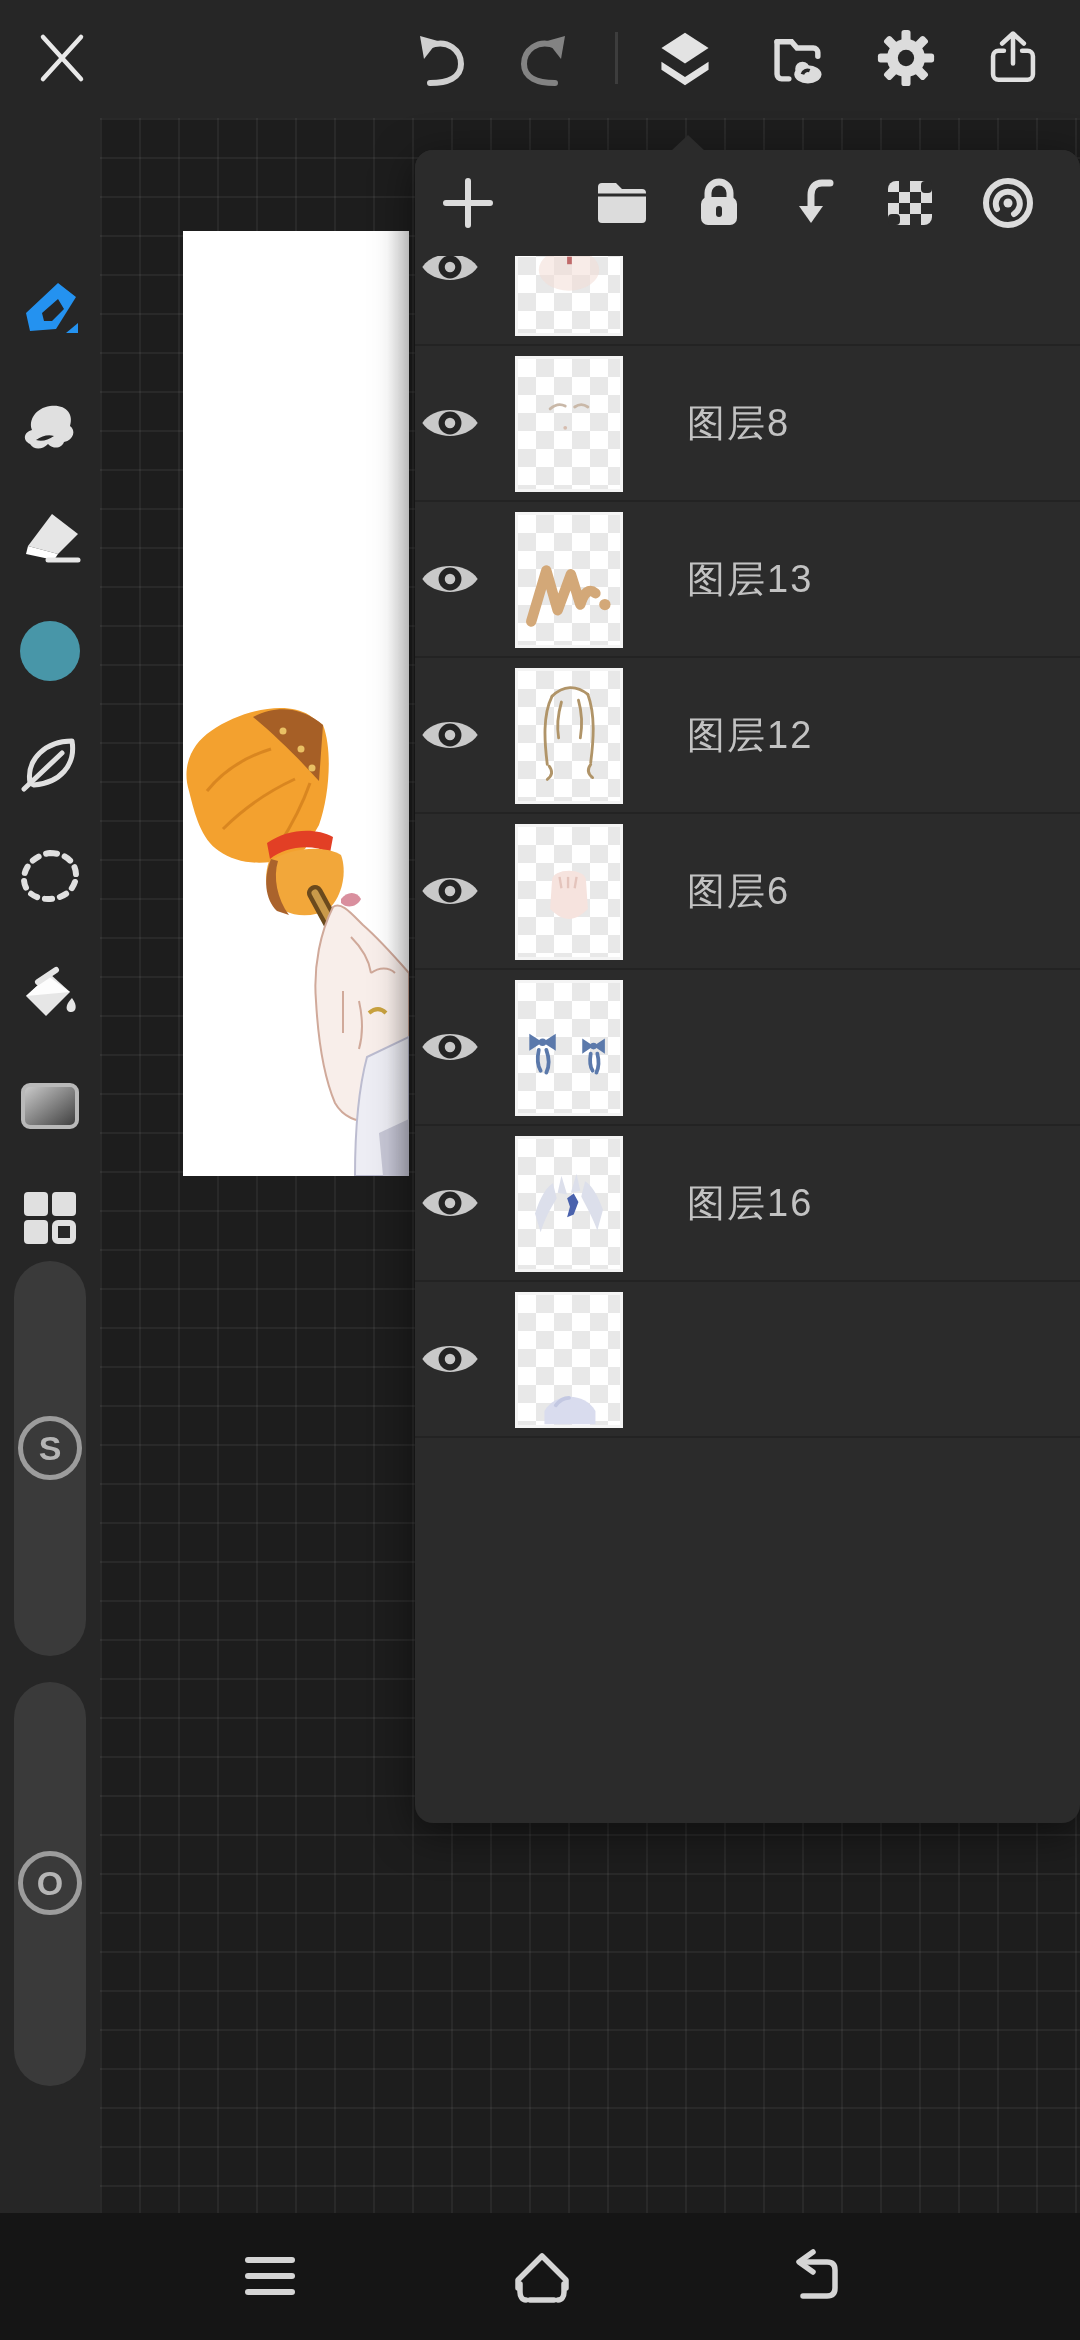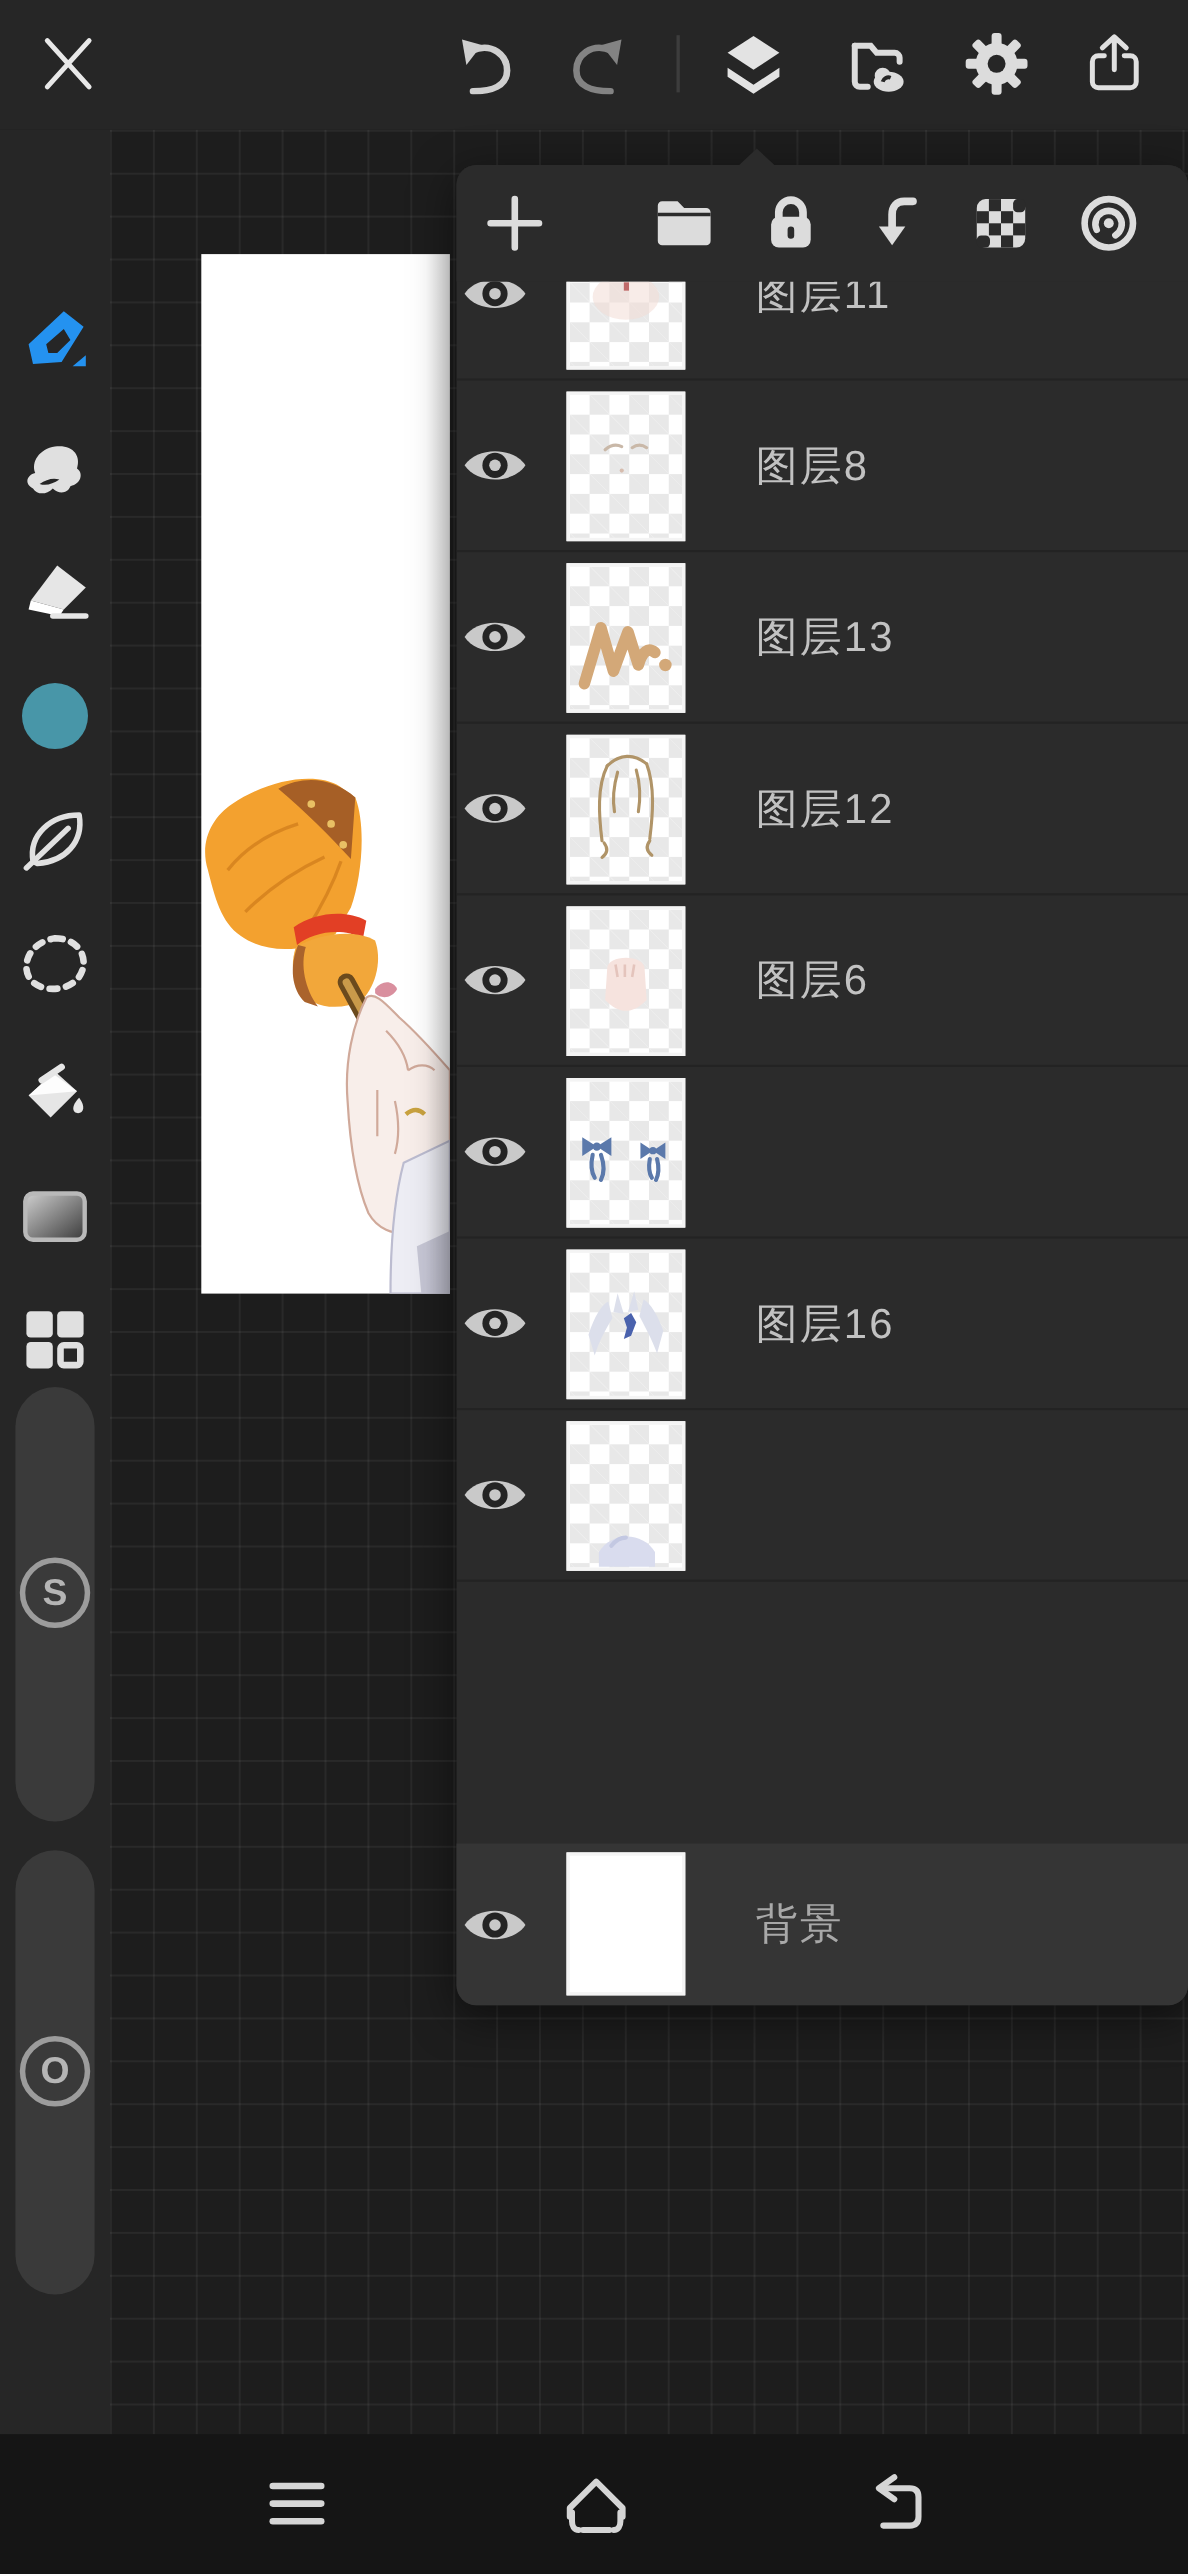--- a/index.html
+++ b/index.html
@@ -351,7 +351,6 @@
                 <rect x="52" y="56" width="5" height="8" fill="#c06a6a"></rect>
               </svg>
             </div>
-    <span class="layer-label">图层11</span>
   </div>
 
   <div class="layer-row">

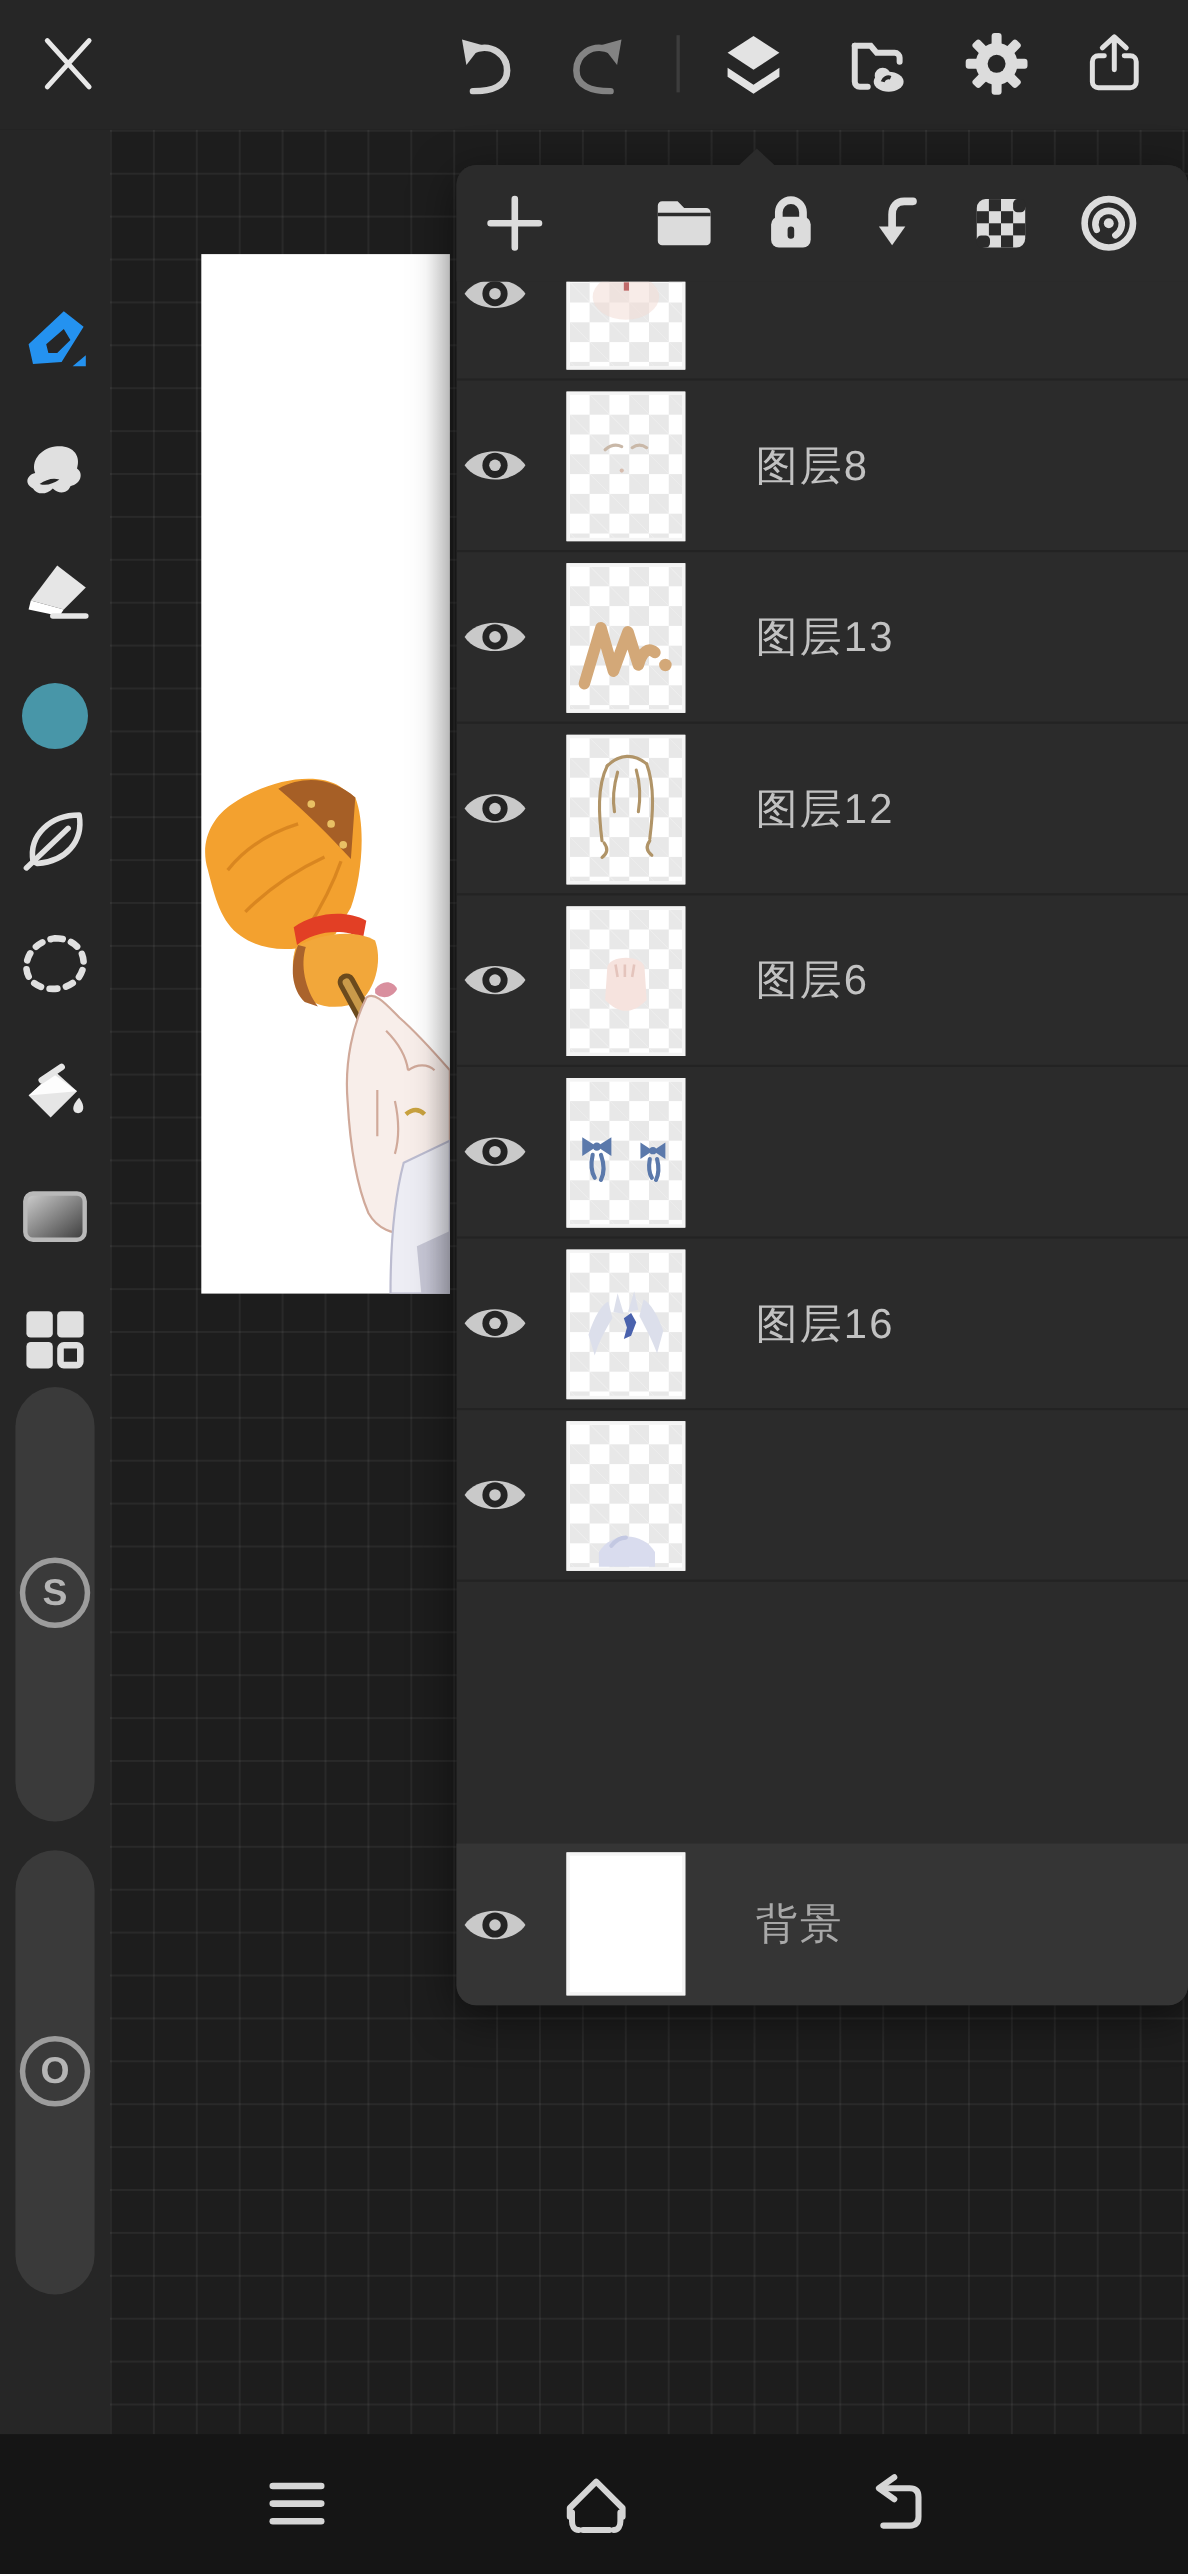--- a/index.html
+++ b/index.html
@@ -505,17 +505,6 @@
 </div>
     </div>
 
-    <div class="pinned-row">
-      <span class="eye">
-        <svg width="60" height="42" viewBox="0 0 62 44">
-            <path d="M2,22 C14,4 48,4 60,22 C48,40 14,40 2,22 Z" fill="#c9c9c9"></path>
-            <circle cx="31" cy="22" r="12" fill="#242424"></circle>
-            <circle cx="31" cy="22" r="5.5" fill="#c9c9c9"></circle>
-          </svg>
-      </span>
-      <div class="thumb thumb--white" id="pinned-thumb"></div>
-      <span class="layer-label">背景</span>
-    </div>
   </div>
 
   <div class="navbar">

